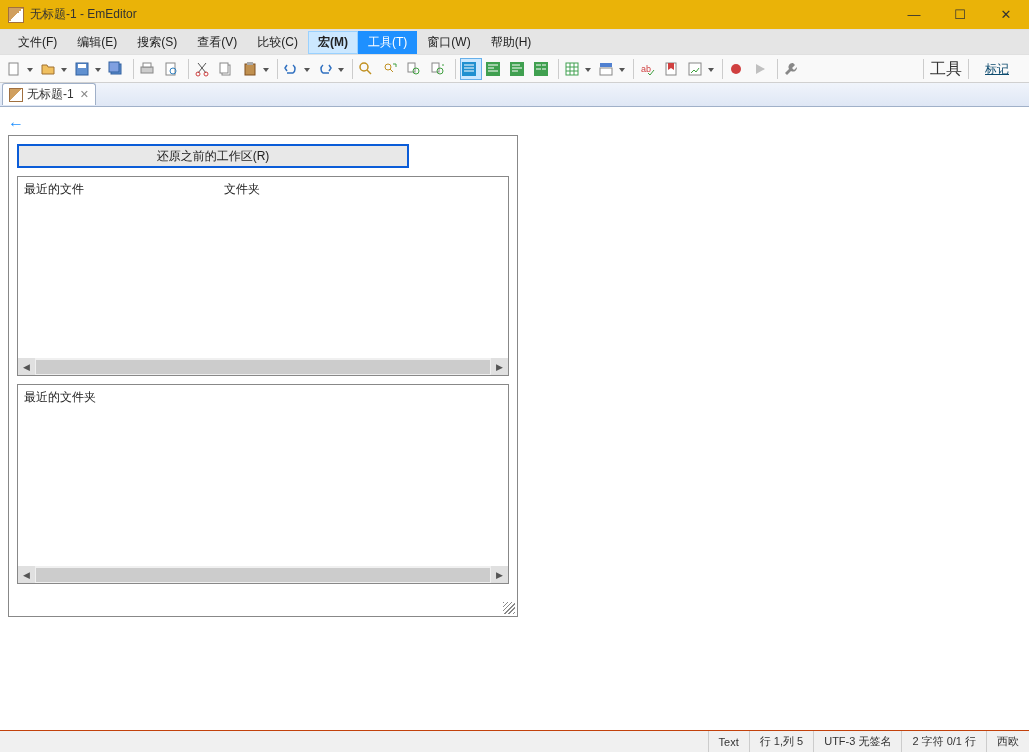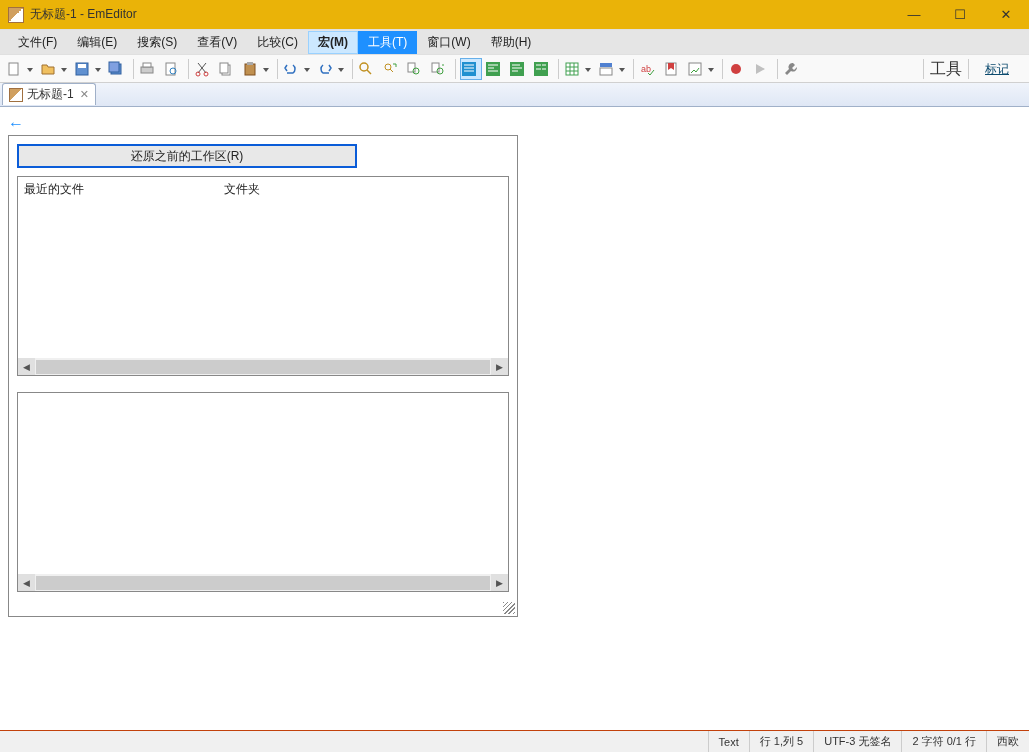--- a/index.html
+++ b/index.html
@@ -40,7 +40,7 @@
 .back-arrow { position:absolute; top:6px; left:8px; font-size:16px; color:#1e90ff; }
 
 .panel { position:absolute; top:28px; left:8px; width:510px; height:482px; border:1px solid #888; background:#fff; }
-.restore-btn { margin:8px; width:340px; height:24px; border:2px solid #0a5cd8; background:#e8e8e8; font-size:12px; display:flex; align-items:center; justify-content:center; color:#222; }
+.restore-btn { margin:8px; width:392px; height:24px; border:2px solid #0a5cd8; background:#e8e8e8; font-size:12px; display:flex; align-items:center; justify-content:center; color:#222; }
 
 .listbox { margin:0 8px 16px 8px; border:1px solid #888; height:200px; position:relative; display:flex; flex-direction:column; }
 .listbox.second { height:200px; }

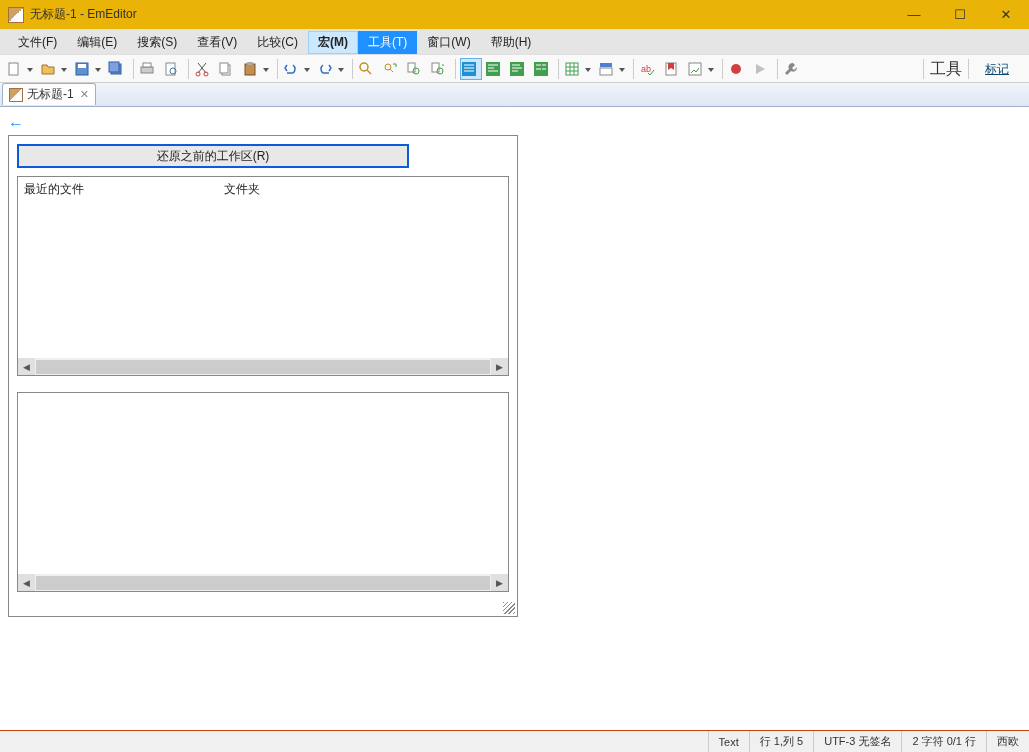--- a/index.html
+++ b/index.html
@@ -42,7 +42,7 @@
 .panel { position:absolute; top:28px; left:8px; width:510px; height:482px; border:1px solid #888; background:#fff; }
 .restore-btn { margin:8px; width:392px; height:24px; border:2px solid #0a5cd8; background:#e8e8e8; font-size:12px; display:flex; align-items:center; justify-content:center; color:#222; }
 
-.listbox { margin:0 8px 16px 8px; border:1px solid #888; height:200px; position:relative; display:flex; flex-direction:column; }
+.listbox { margin:0 8px 8px 8px; border:1px solid #888; height:200px; position:relative; display:flex; flex-direction:column; }
 .listbox.second { height:200px; }
 .list-headers { display:flex; padding:4px 6px; font-size:12px; color:#222; }
 .list-headers span:first-child { width:200px; }

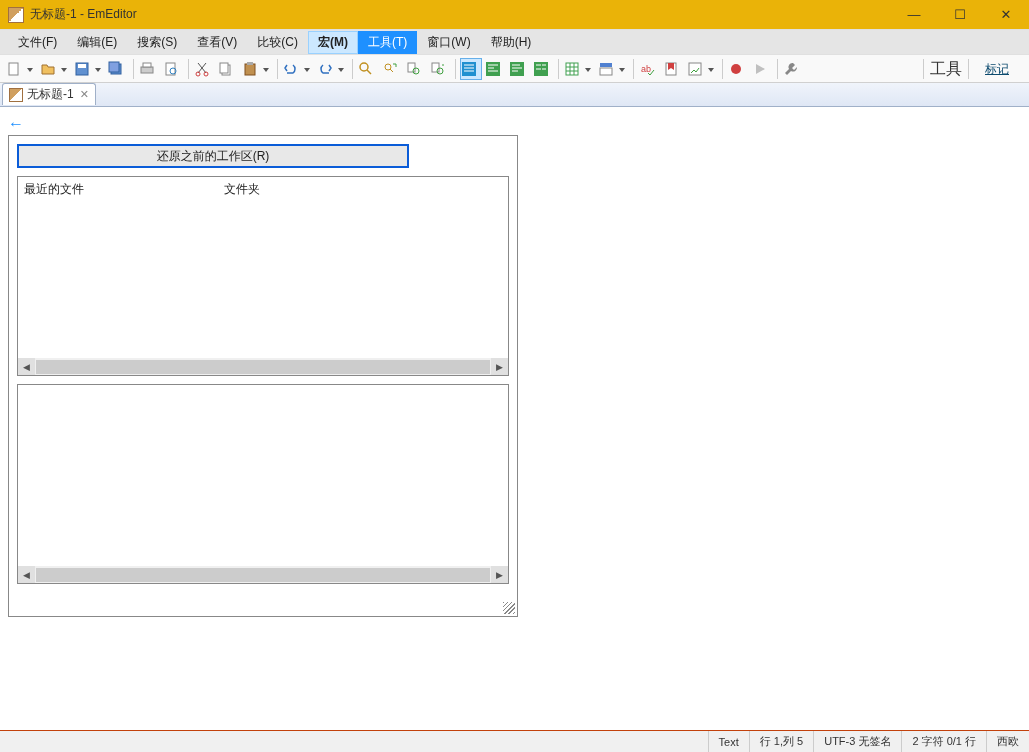--- a/index.html
+++ b/index.html
@@ -283,6 +283,9 @@
     </div>
 
     <div class="listbox second">
+      <div class="list-headers">
+        <span>最近的文件夹</span>
+      </div>
       <div class="list-body"></div>
       <div class="hscroll">
         <div class="arrow">◀</div>

